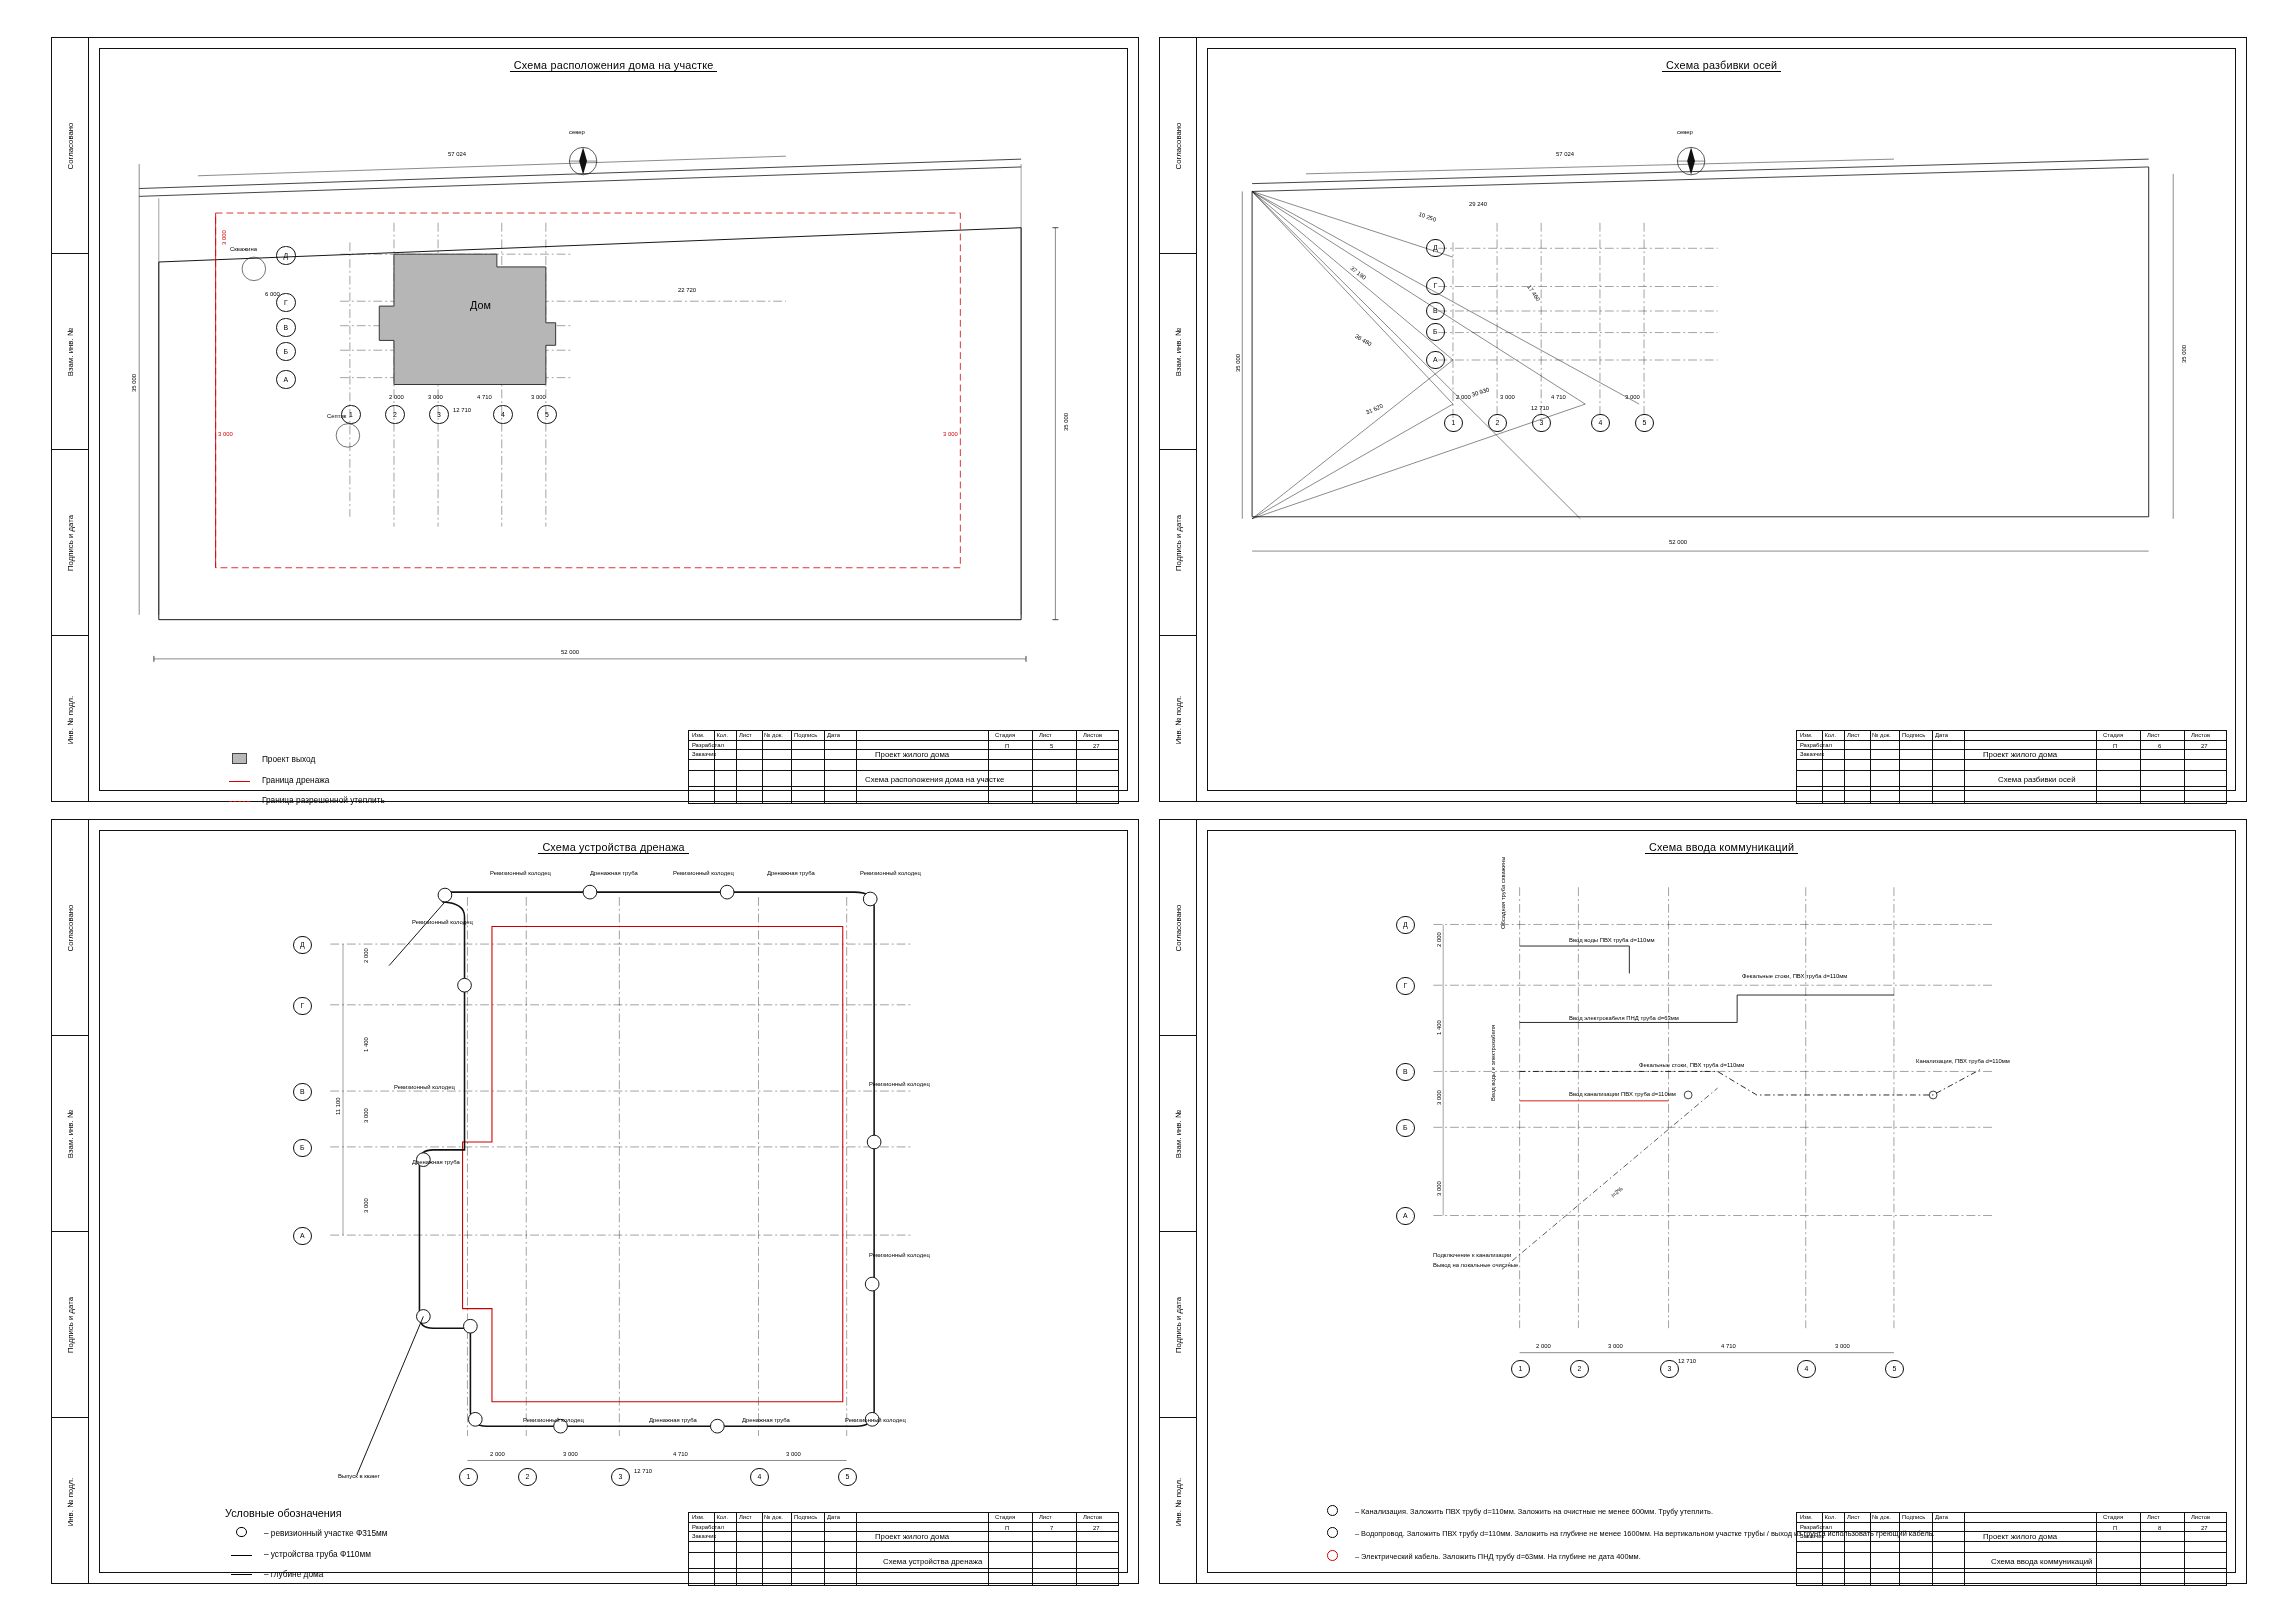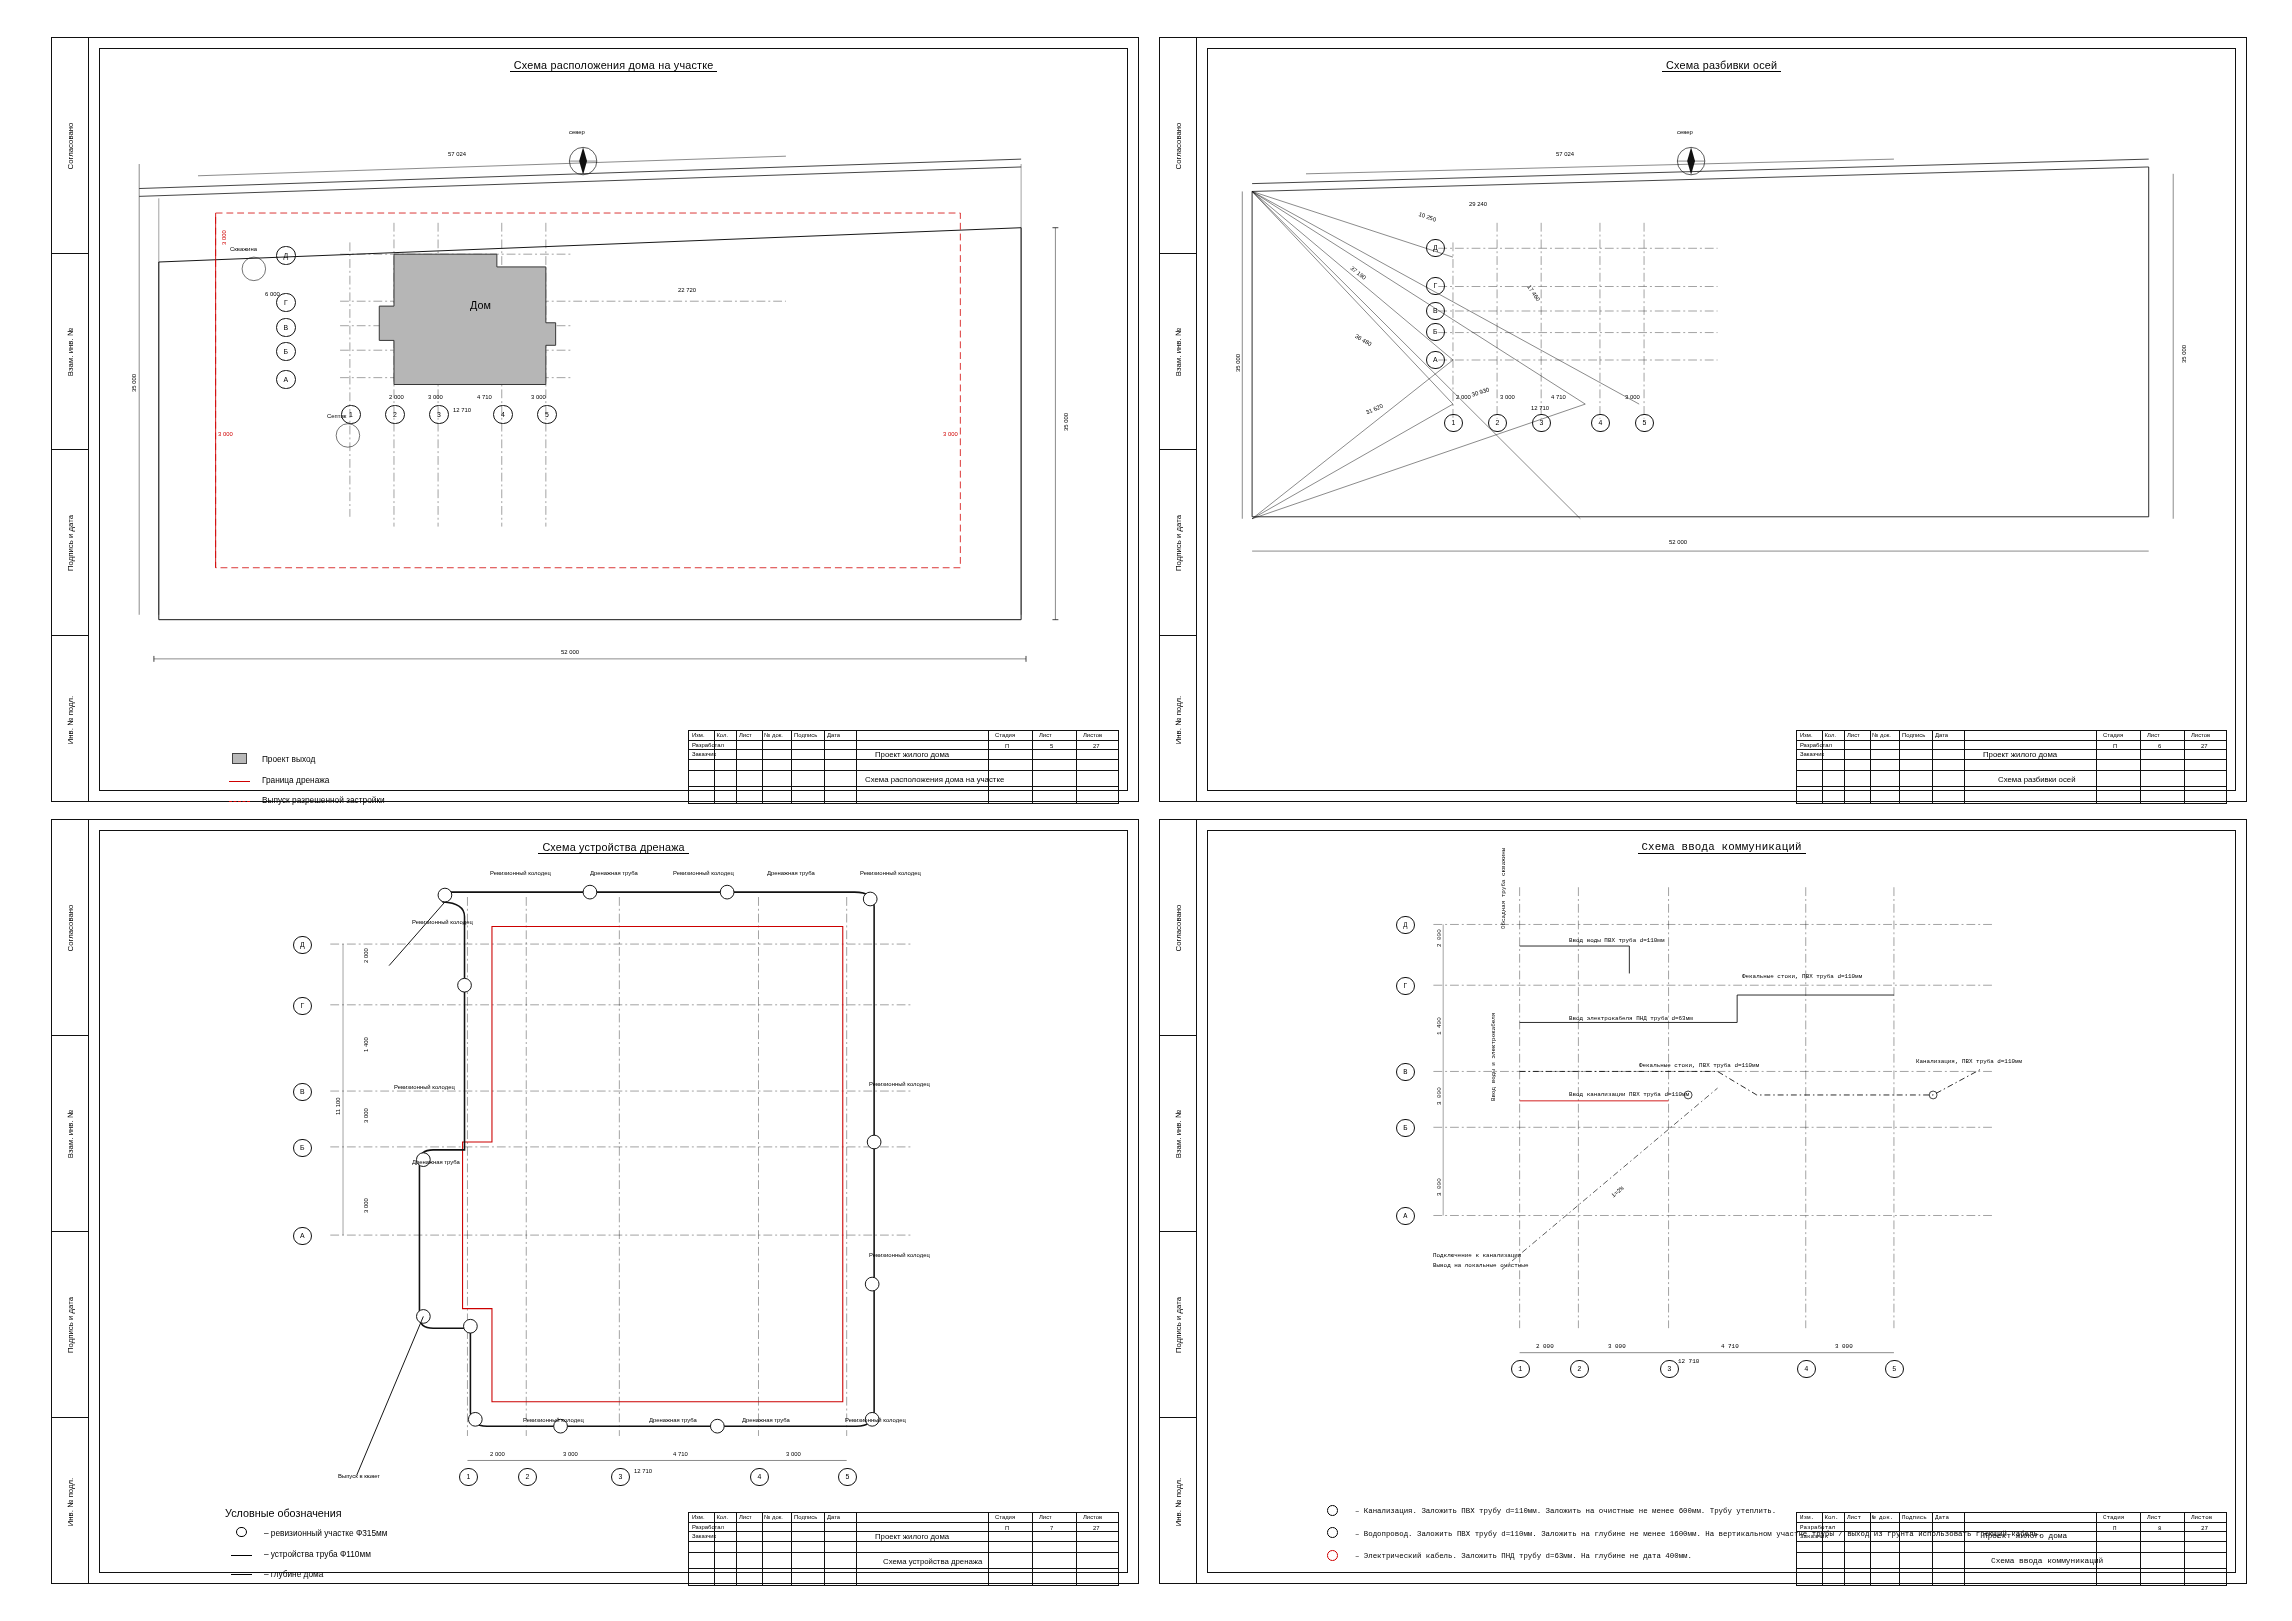--- a/index.html
+++ b/index.html
@@ -154,7 +154,7 @@
           </div>
         <div class="row">
             <span class="key"><span class="lineRd"></span></span>
-            <span>Выпуск разрешенной застройки</span>
+            <span>Граница разрешенной утеплить</span>
           </div>
       </div>
 

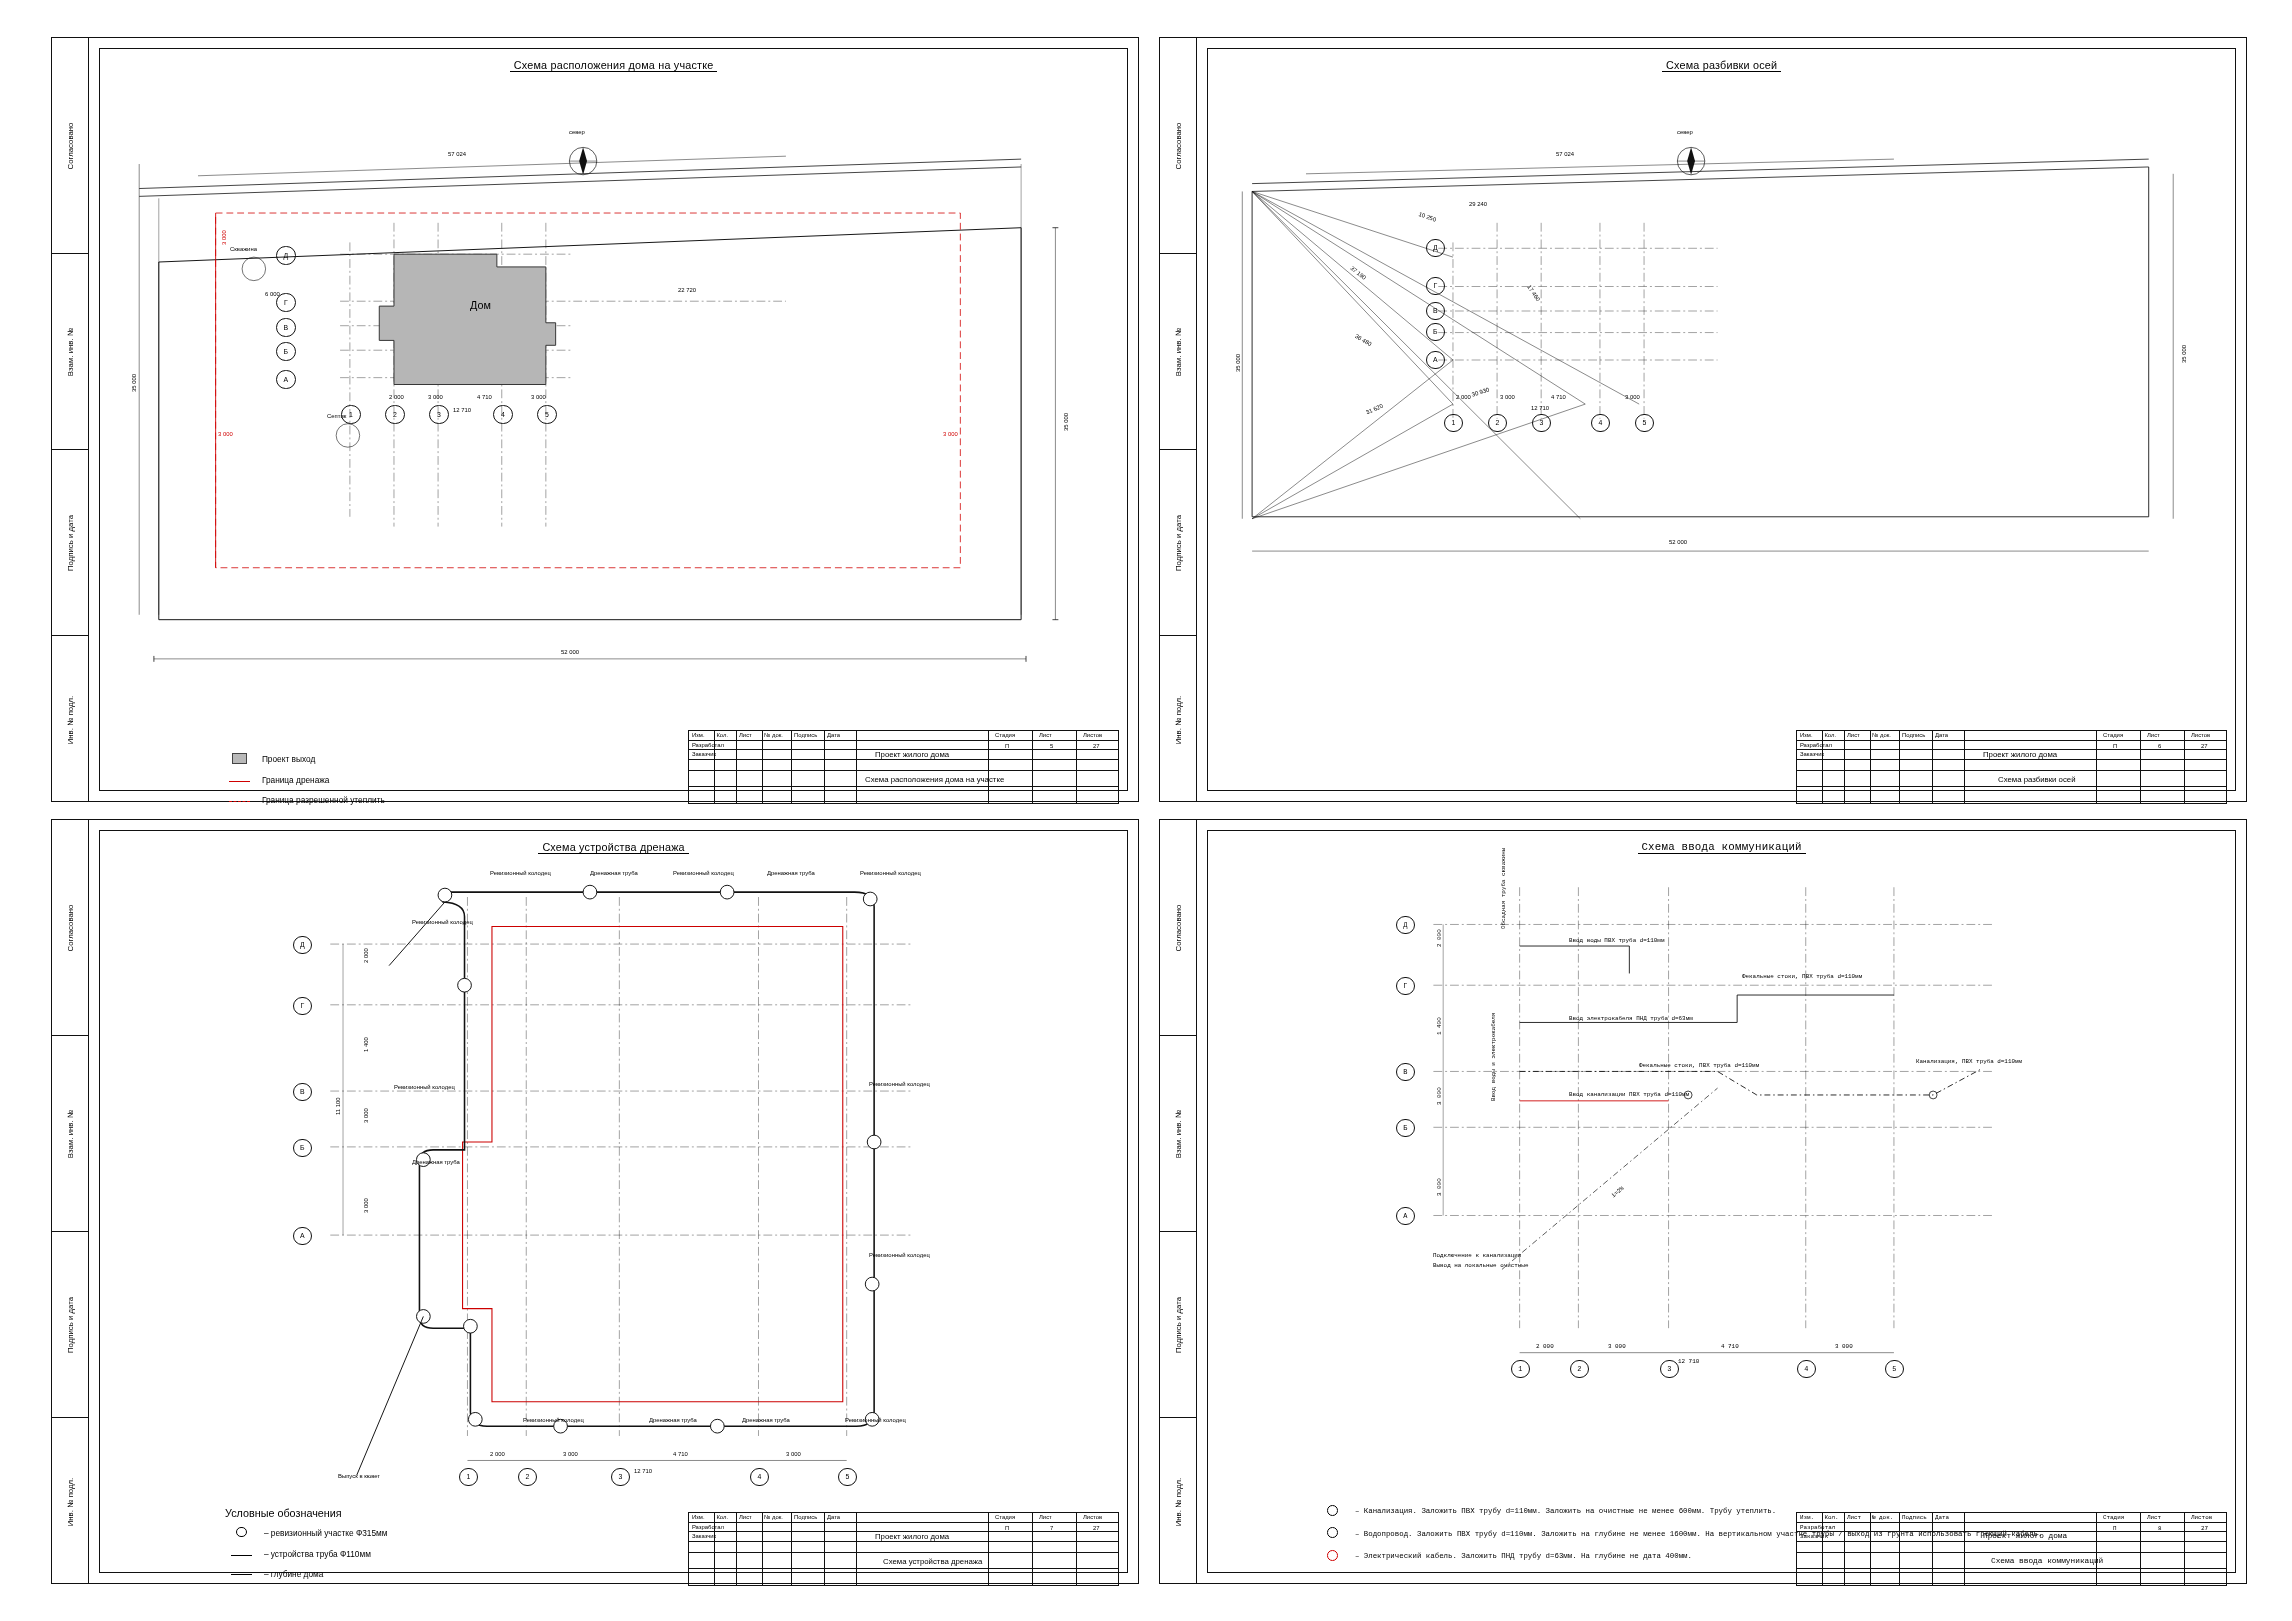--- a/index.html
+++ b/index.html
@@ -486,7 +486,7 @@
         </div>
     </div>
 
-    <div class="sheet-inner" style="left:47px;top:9.8px;right:9.8px;bottom:9.8px;font-family:Liberation Mono, monospace;">
+    <div class="sheet-inner" style="left:47px;top:9.8px;right:9.8px;bottom:9.8px;">
       <div class="sheet-title"><span>Схема ввода коммуникаций</span></div>
 
       <svg width="1024" height="686" style="left:0;top:17.6px;" viewBox="0 0 1045 700">

